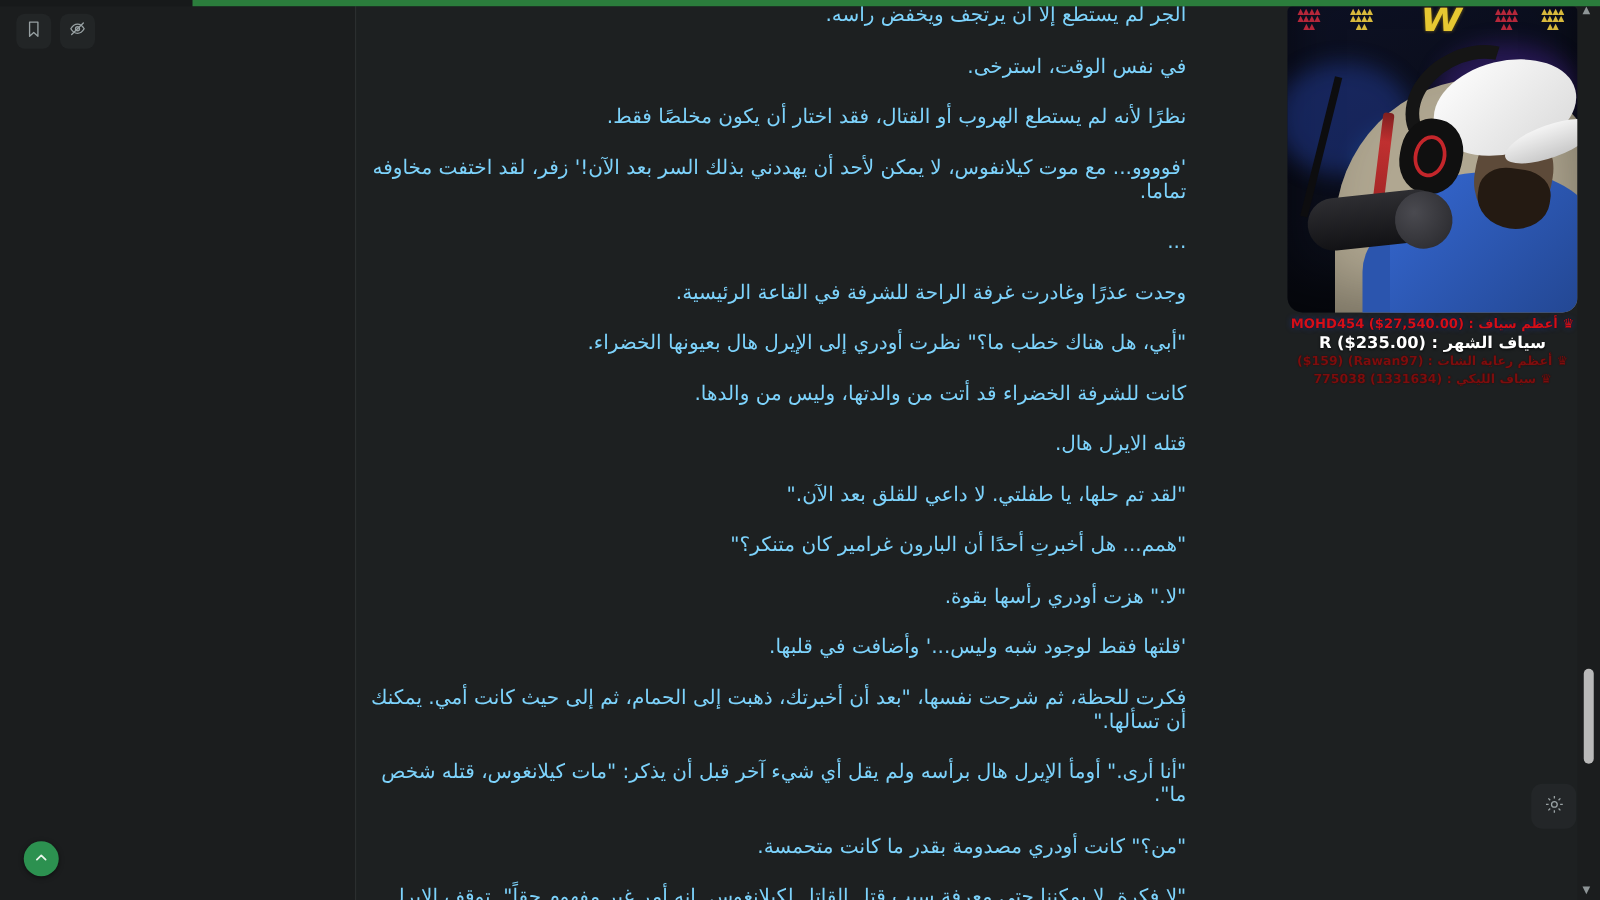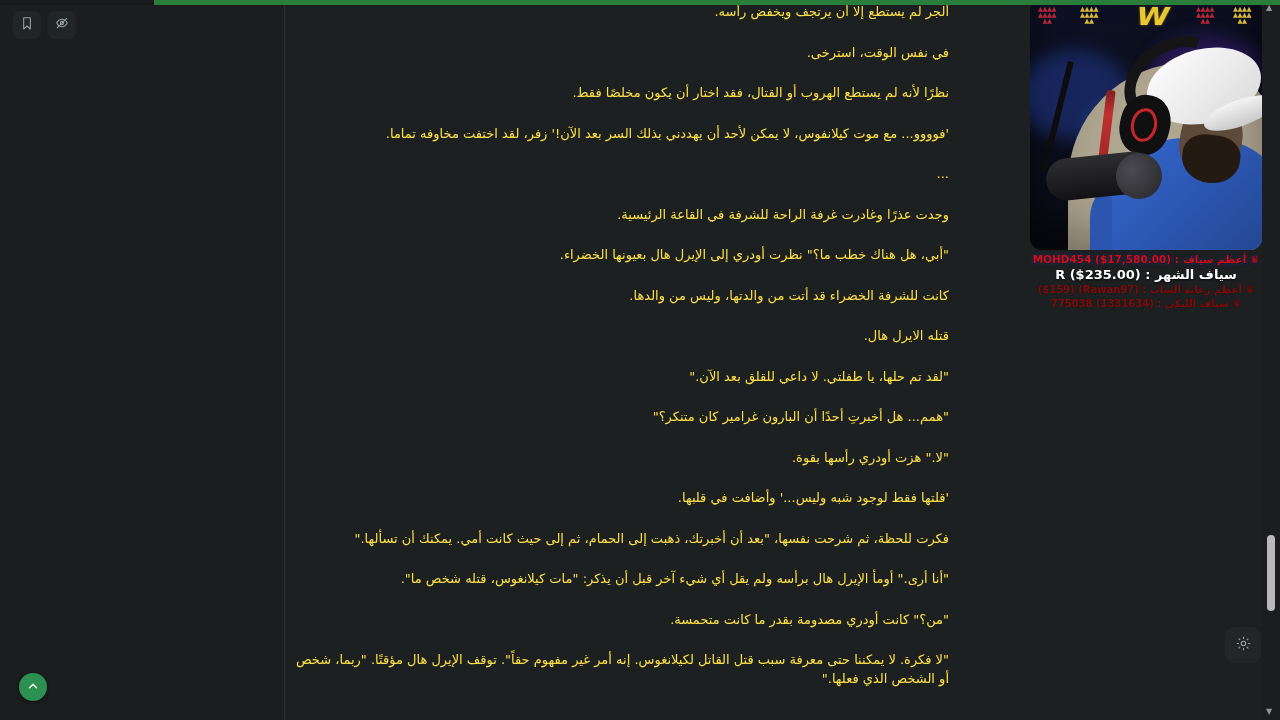--- a/index.html
+++ b/index.html
@@ -43,8 +43,8 @@
     direction:rtl; text-align:right;
   }
   .reader p {
-    font-size:13px; line-height:19px; margin:0 0 21.5px 0;
-    color:#fde047; font-weight:500; letter-spacing:0;
+    font-size:16px; line-height:19px; margin:0 0 21.5px 0;
+    color:#7dd3fc; font-weight:500; letter-spacing:0;
   }
 
   

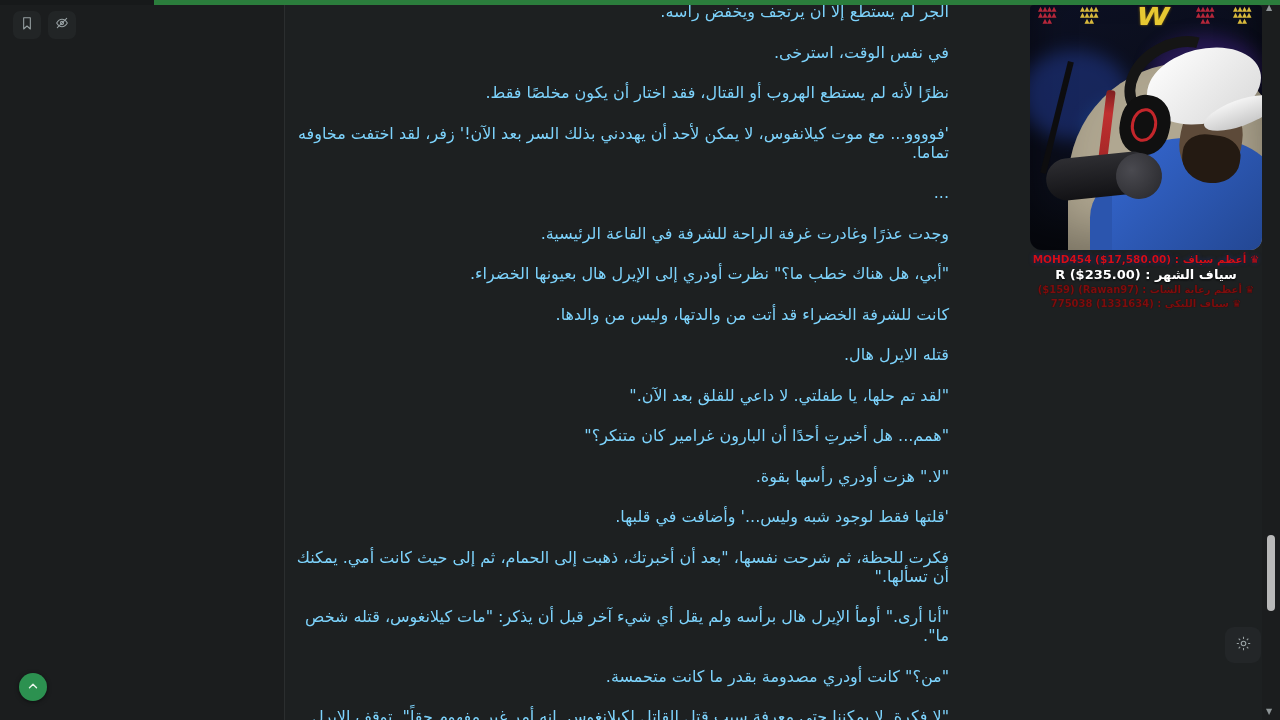--- a/index.html
+++ b/index.html
@@ -236,7 +236,7 @@
 </div>
 
 <div class="stream-stats">
-  <div class="stat-line stat-red">♛ أعظم سياف : MOHD454 ($17,580.00)</div>
+  <div class="stat-line stat-red">♛ أعظم سياف : MOHD454 ($27,540.00)</div>
   <div class="stat-line stat-white">سياف الشهر : R ($235.00)</div>
   <div class="stat-line stat-darkred">♛ أعظم رعاية الشات : (Rawan97) ($159)</div>
   <div class="stat-line stat-darkred">♛ سياف الليكي : (1331634) 775038</div>

